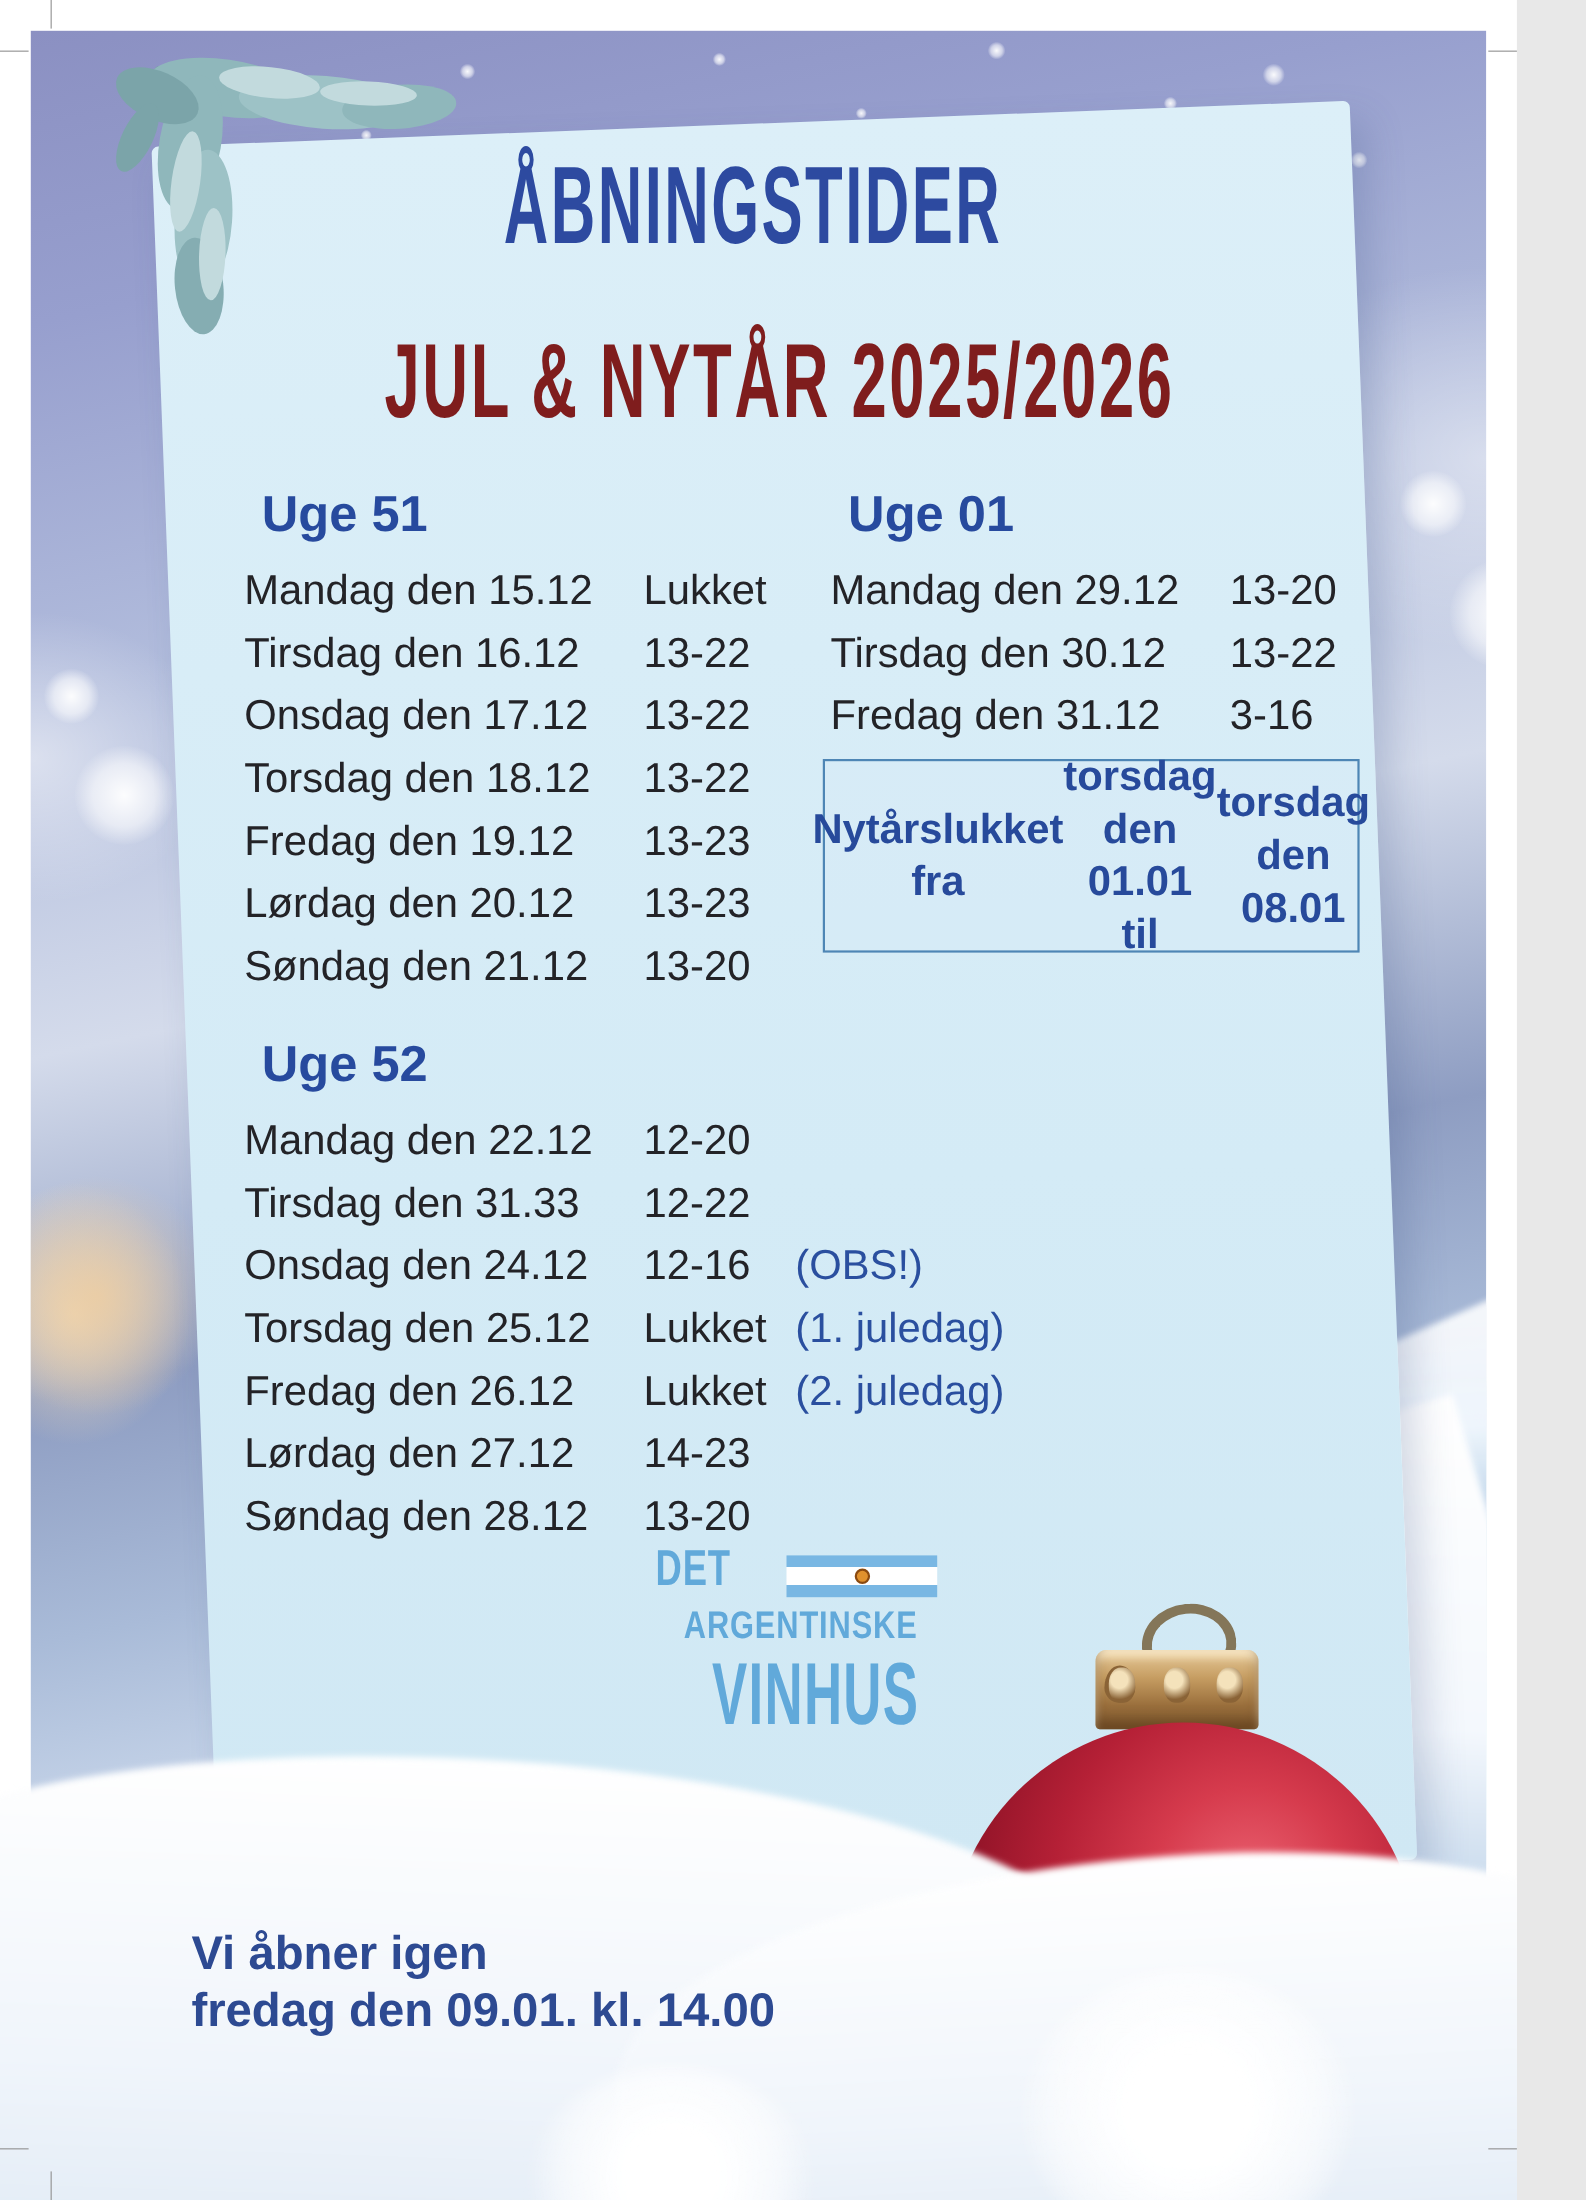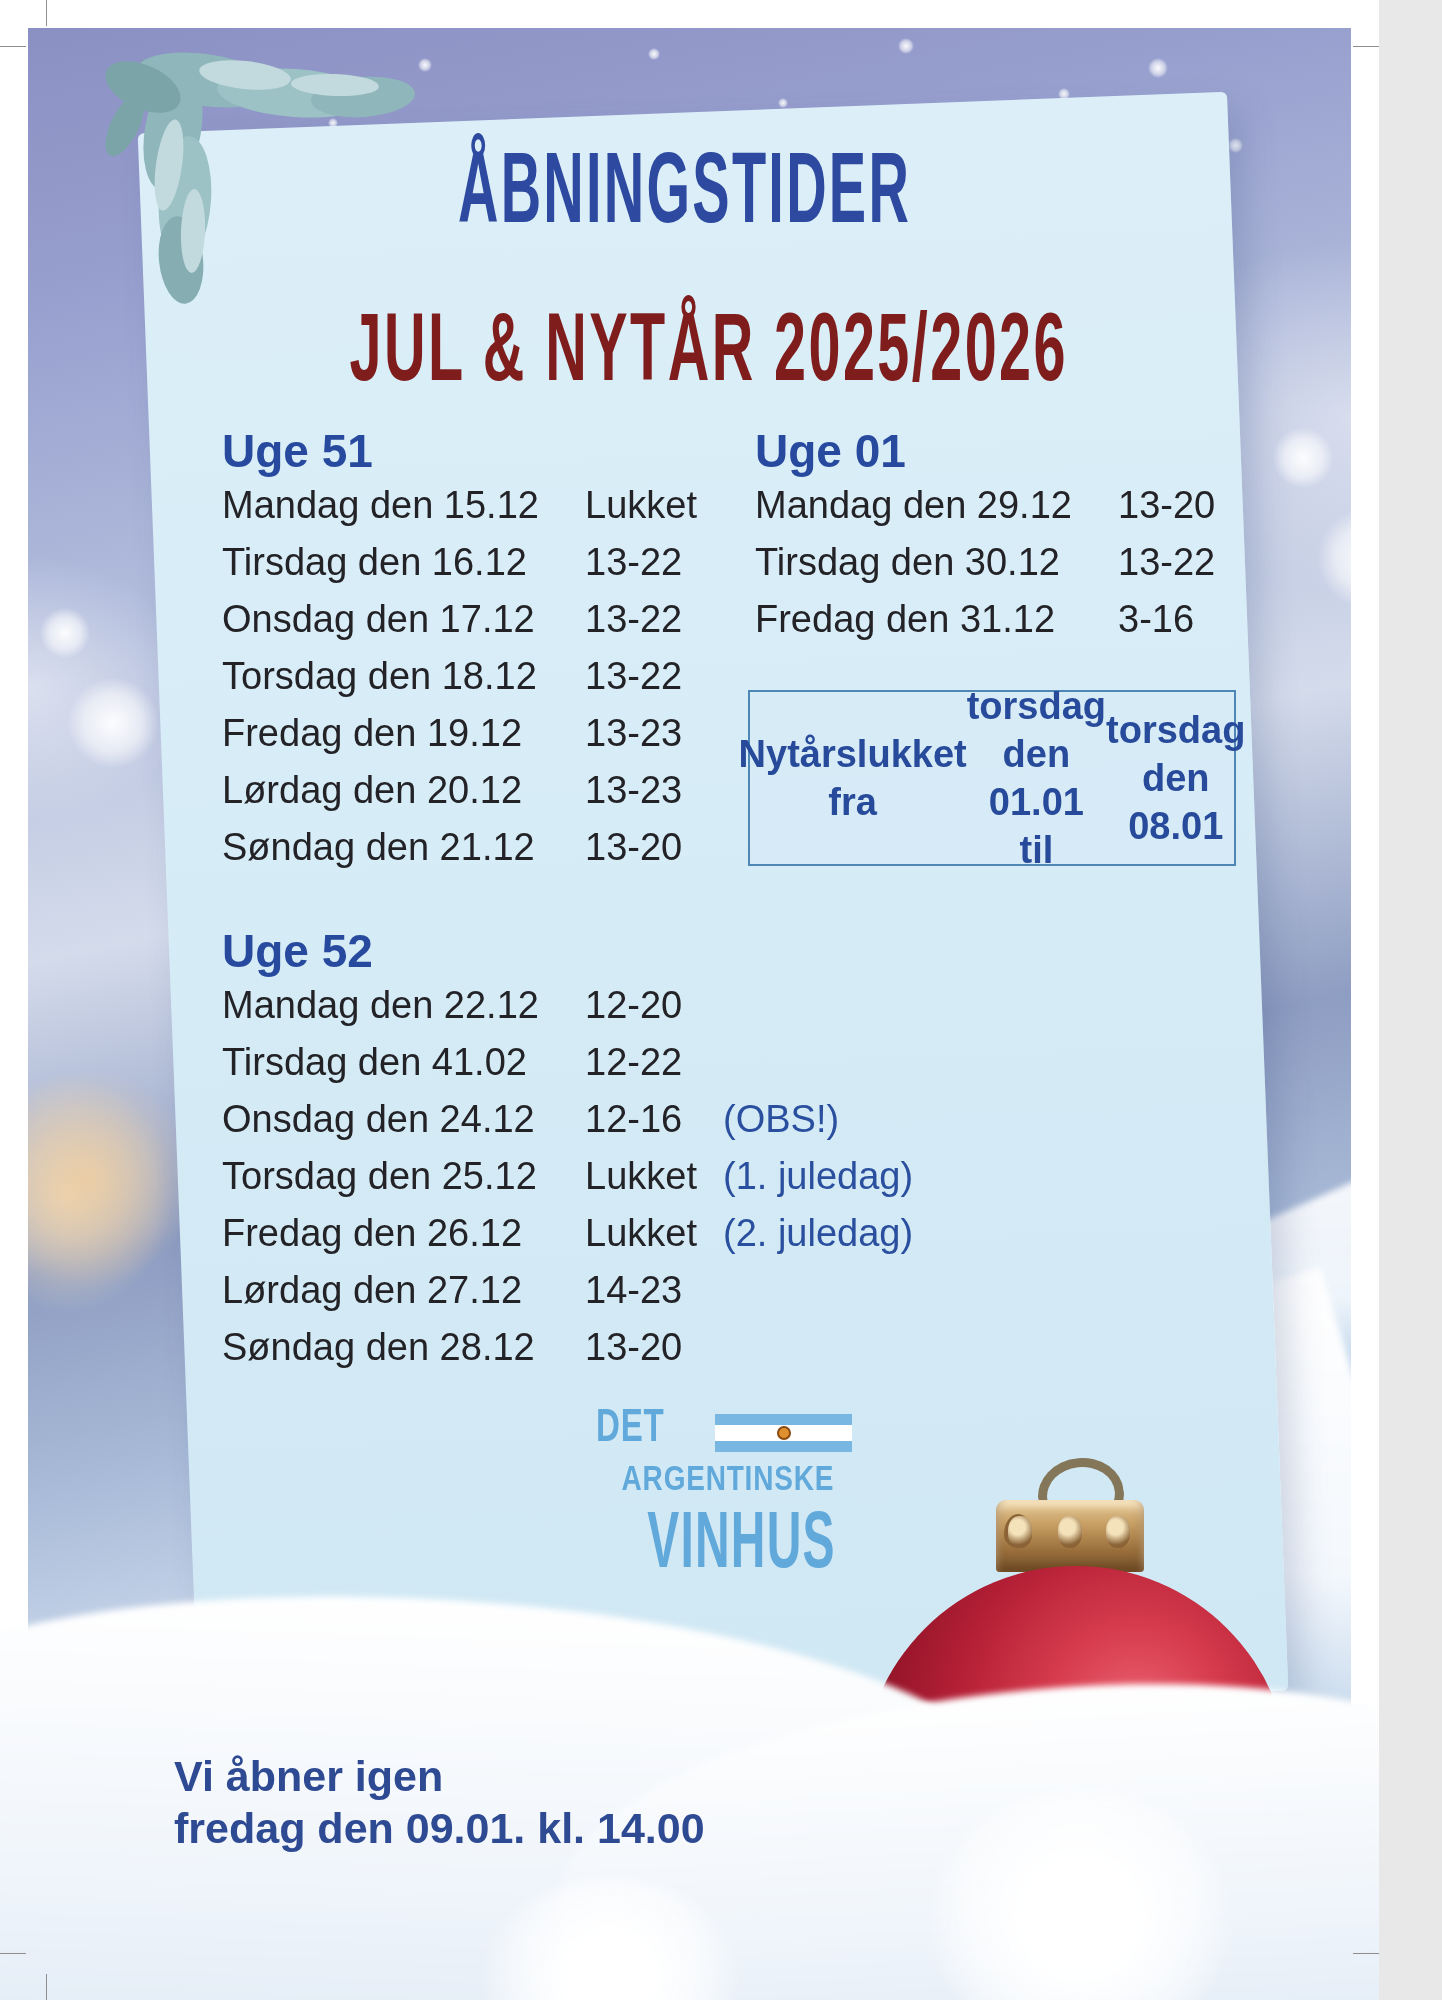--- a/index.html
+++ b/index.html
@@ -36,7 +36,7 @@
   .subtitle>span{display:inline-block;transform:scaleX(0.60);transform-origin:center;}
   
   .section{position:absolute;}
-  .section h2{margin:0;height:60px;font-size:46px;font-weight:800;color:#274a9e;letter-spacing:0;}
+  .section h2{margin:16px;height:60px;font-size:46px;font-weight:800;color:#274a9e;letter-spacing:0;}
   .row{height:57px;font-size:38px;font-weight:400;color:#232327;white-space:nowrap;}
   .row .day{display:inline-block;width:363px;}
   .row .time{display:inline-block;width:138px;}

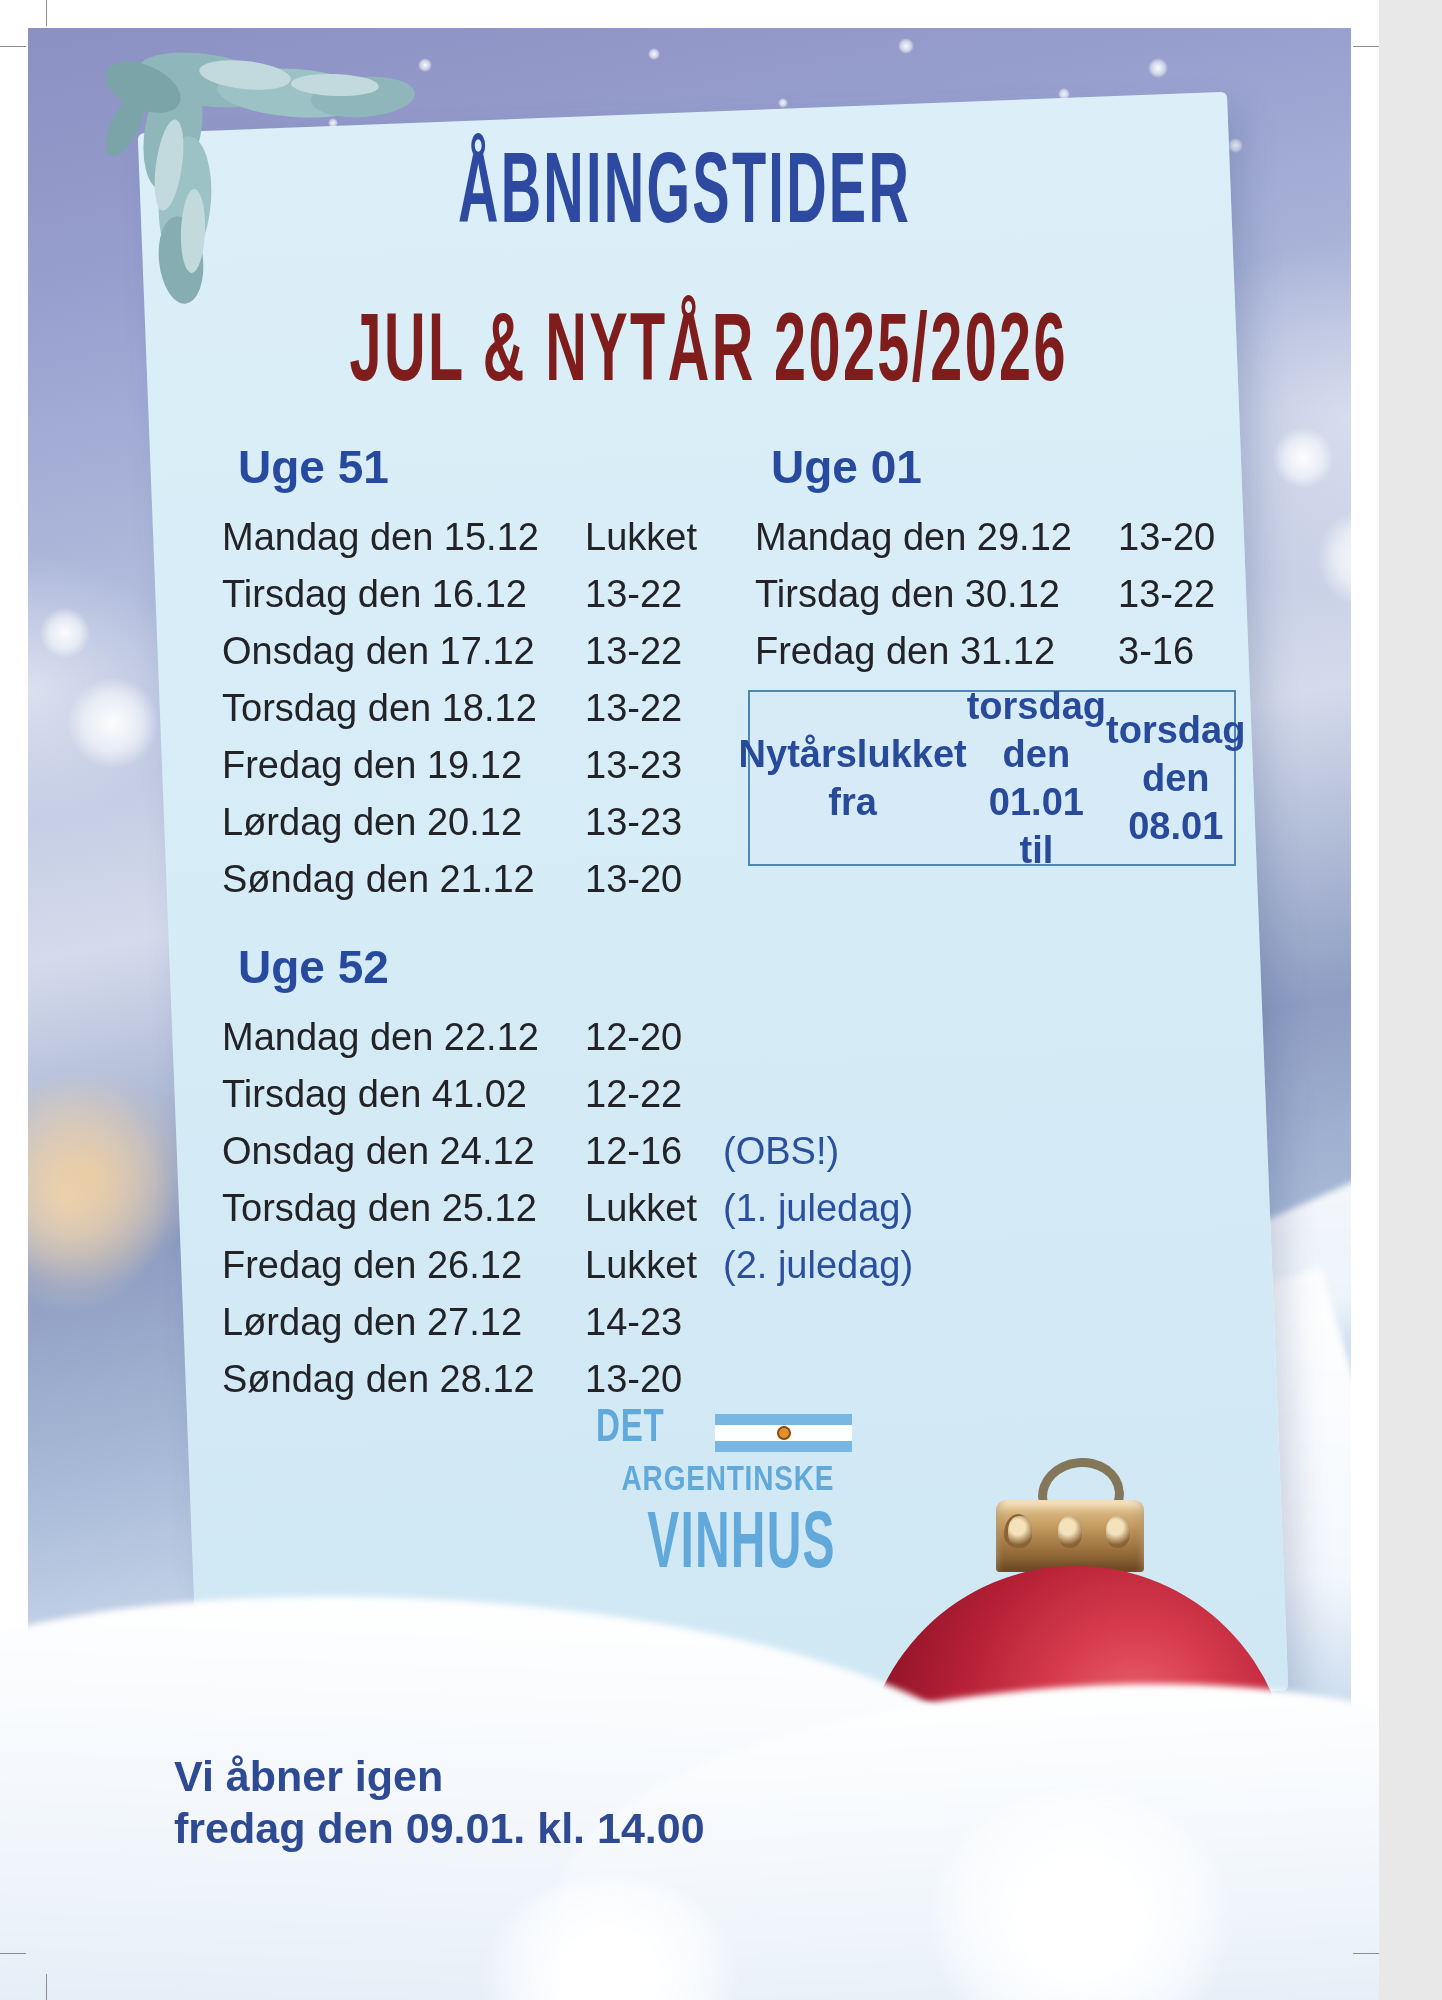--- a/index.html
+++ b/index.html
@@ -153,7 +153,7 @@
     <div class="section sec-uge52">
       <h2>Uge 52</h2>
       <div class="row"><span class="day">Mandag den 22.12</span><span class="time">12-20</span><span class="note"></span></div>
-      <div class="row"><span class="day">Tirsdag den 41.02</span><span class="time">12-22</span><span class="note"></span></div>
+      <div class="row"><span class="day">Tirsdag den 31.33</span><span class="time">12-22</span><span class="note"></span></div>
       <div class="row"><span class="day">Onsdag den 24.12</span><span class="time">12-16</span><span class="note">(OBS!)</span></div>
       <div class="row"><span class="day">Torsdag den 25.12</span><span class="time">Lukket</span><span class="note">(1. juledag)</span></div>
       <div class="row"><span class="day">Fredag den 26.12</span><span class="time">Lukket</span><span class="note">(2. juledag)</span></div>

